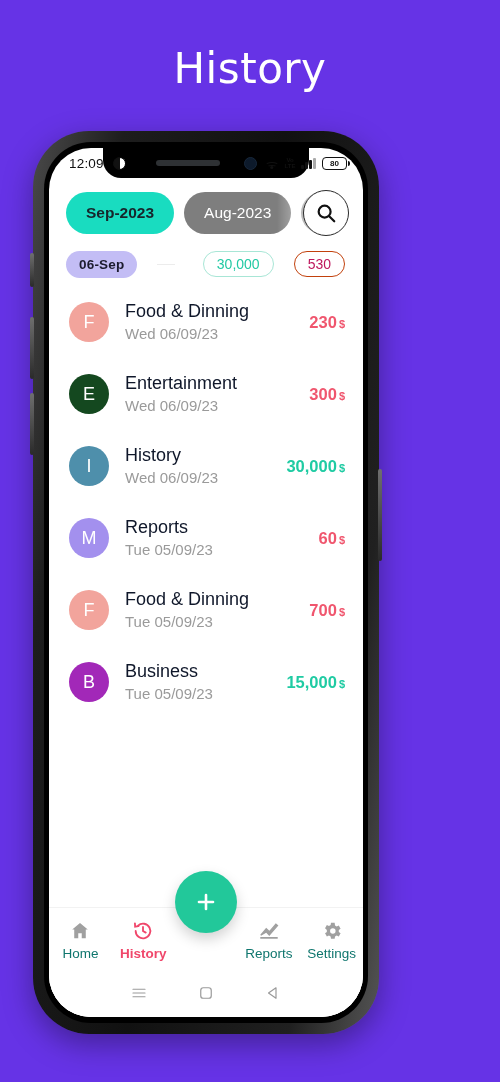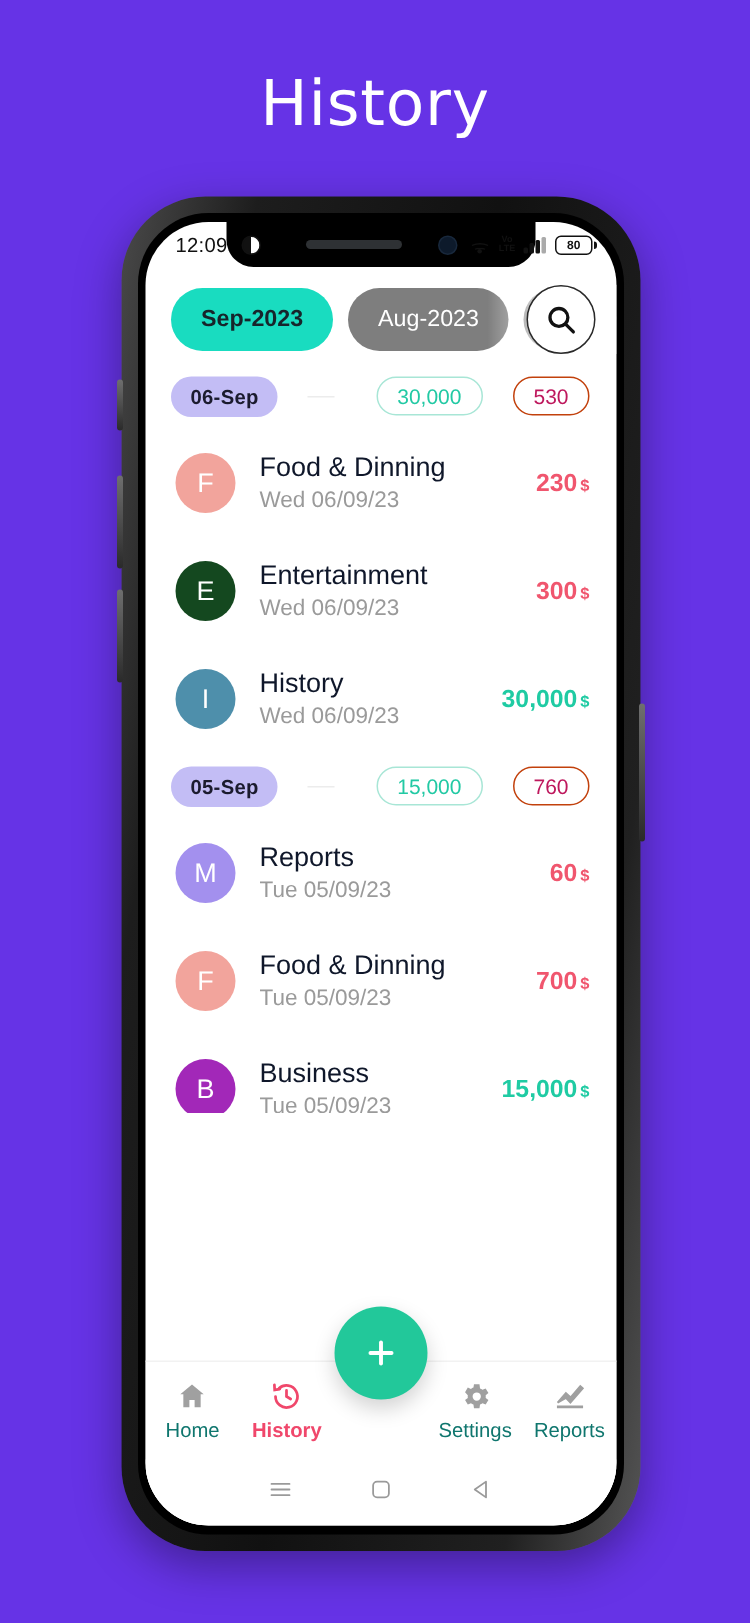--- a/index.html
+++ b/index.html
@@ -35,7 +35,6 @@
     background: linear-gradient(100deg,#4a4a4a 0%,#1d1d1d 18%,#111 50%,#202020 82%,#555 100%);
     box-shadow: 0 10px 30px rgba(0,0,0,.35);
     padding: 11px;
-    margin-left: 48px;
   }
   .phone-inner {
     position: relative;

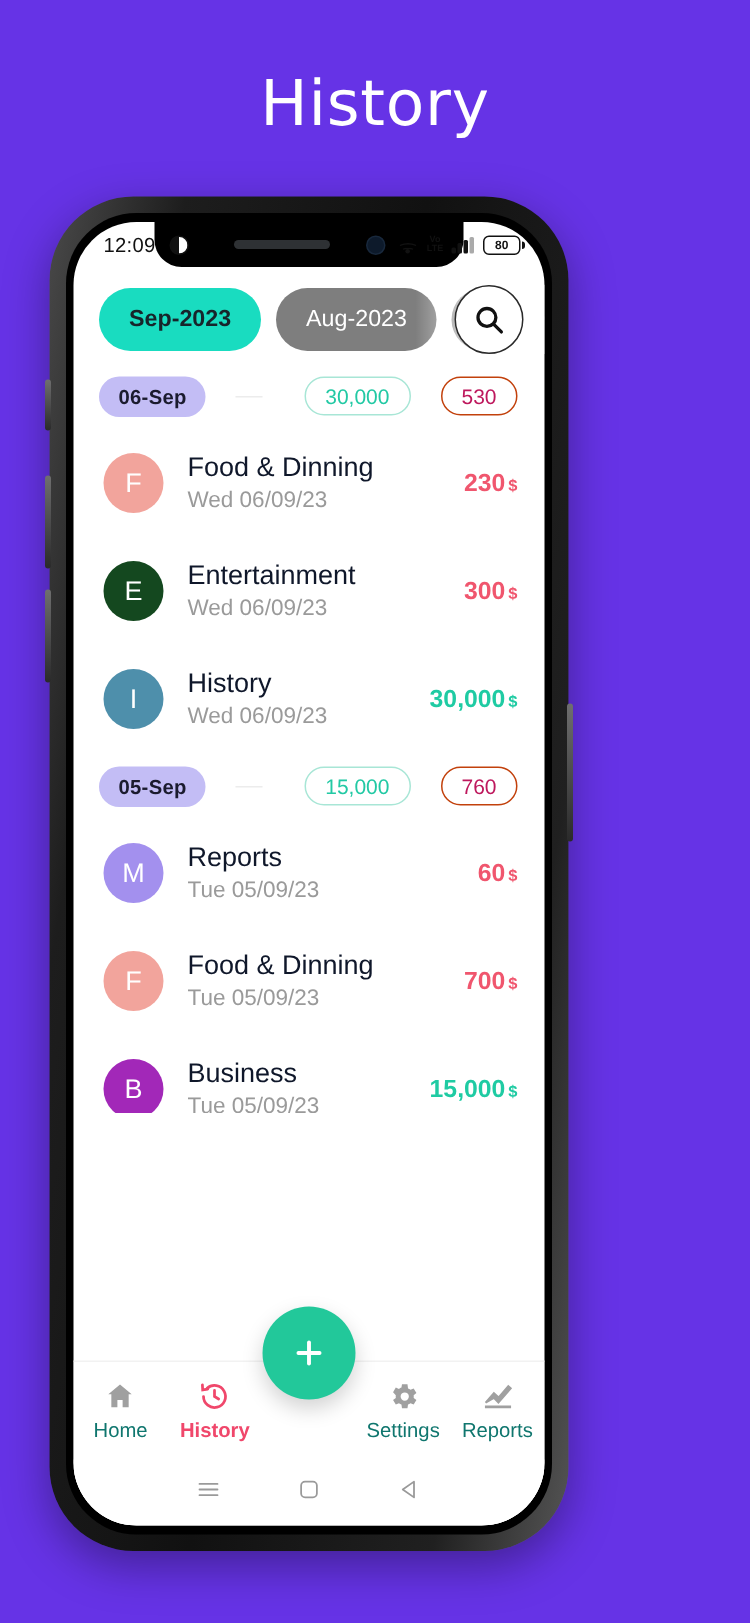--- a/index.html
+++ b/index.html
@@ -417,12 +417,6 @@
           </div>
         </div>
 
-        <div class="day-header">
-          <span class="day-pill">05-Sep</span>
-          <span class="day-line"></span>
-          <span class="badge income">15,000</span>
-          <span class="badge expense">760</span>
-        </div>
 
         <div class="tx">
           <div class="avatar" style="background:#A390EE">M</div>

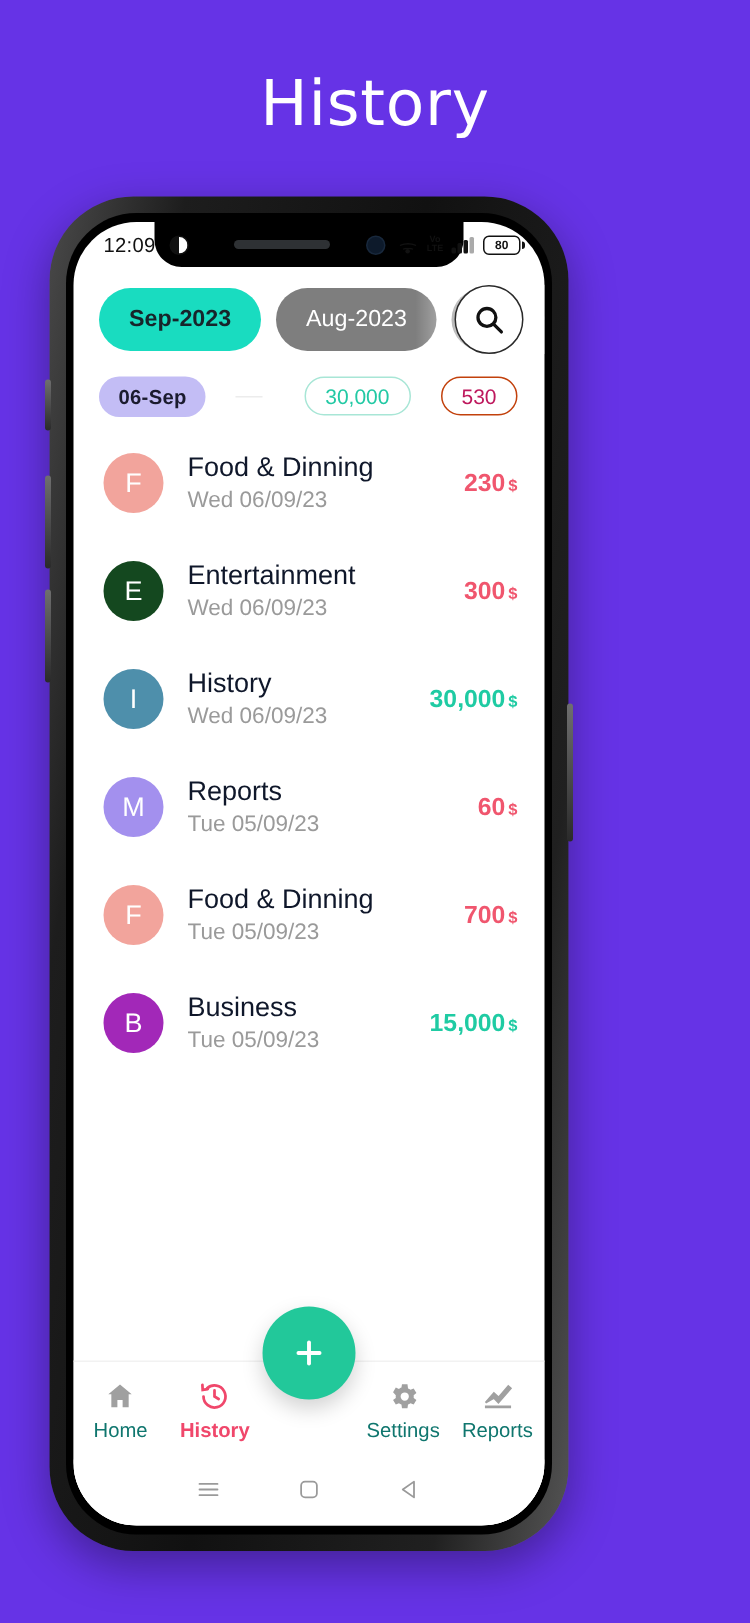--- a/index.html
+++ b/index.html
@@ -487,20 +487,20 @@
           <div class="nav-item">
             <span class="nav-icon">
               <svg viewBox="0 0 24 24" fill="#a0a0a0">
-                  <path d="M19.4 13a7.7 7.7 0 0 0 0-2l2-1.5-2-3.4-2.3 1a7.6 7.6 0 0 0-1.8-1L14.9 3h-4l-.4 2.5a7.6 7.6 0 0 0-1.8 1l-2.3-1-2 3.4L6.4 11a7.7 7.7 0 0 0 0 2l-2 1.5 2 3.4 2.3-1a7.6 7.6 0 0 0 1.8 1l.4 2.6h4l.4-2.6a7.6 7.6 0 0 0 1.8-1l2.3 1 2-3.4zM12.9 15a3 3 0 1 1 0-6 3 3 0 0 1 0 6z"></path>
-                </svg>
-            </span>
-            <span class="nav-label">Settings</span>
-          </div>
-
-          <div class="nav-item">
-            <span class="nav-icon">
-              <svg viewBox="0 0 24 24" fill="#a0a0a0">
                   <path d="M2.5 18.5h19v2h-19z"></path>
                   <path d="M3 16.5 9 9.5l3.5 3.2L19.5 4.5l1.8 1.6-9 10.4L9 13z" stroke="#a0a0a0" stroke-width="1.4" fill="#a0a0a0"></path>
                 </svg>
             </span>
             <span class="nav-label">Reports</span>
+          </div>
+
+          <div class="nav-item">
+            <span class="nav-icon">
+              <svg viewBox="0 0 24 24" fill="#a0a0a0">
+                  <path d="M19.4 13a7.7 7.7 0 0 0 0-2l2-1.5-2-3.4-2.3 1a7.6 7.6 0 0 0-1.8-1L14.9 3h-4l-.4 2.5a7.6 7.6 0 0 0-1.8 1l-2.3-1-2 3.4L6.4 11a7.7 7.7 0 0 0 0 2l-2 1.5 2 3.4 2.3-1a7.6 7.6 0 0 0 1.8 1l.4 2.6h4l.4-2.6a7.6 7.6 0 0 0 1.8-1l2.3 1 2-3.4zM12.9 15a3 3 0 1 1 0-6 3 3 0 0 1 0 6z"></path>
+                </svg>
+            </span>
+            <span class="nav-label">Settings</span>
           </div>
         </div>
 

